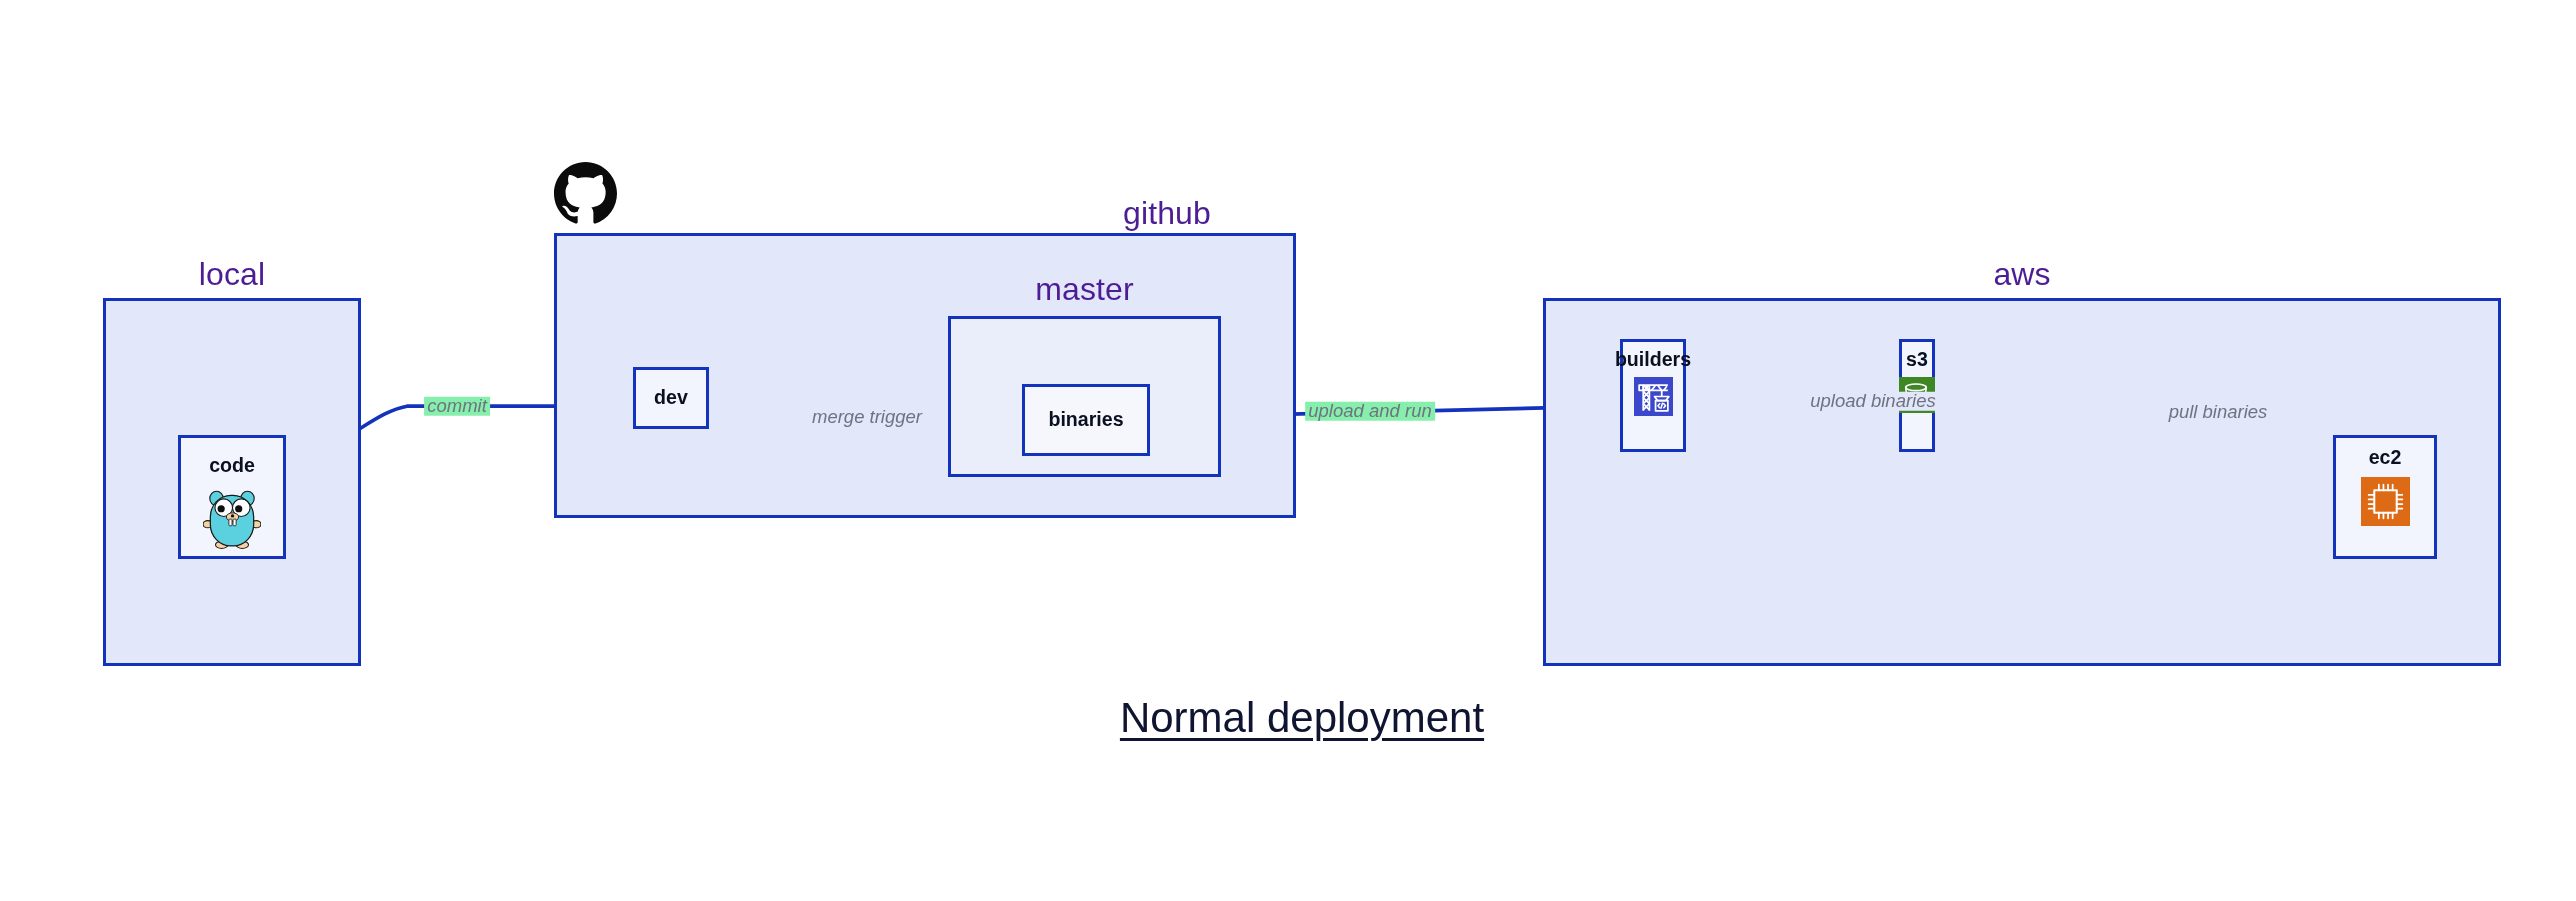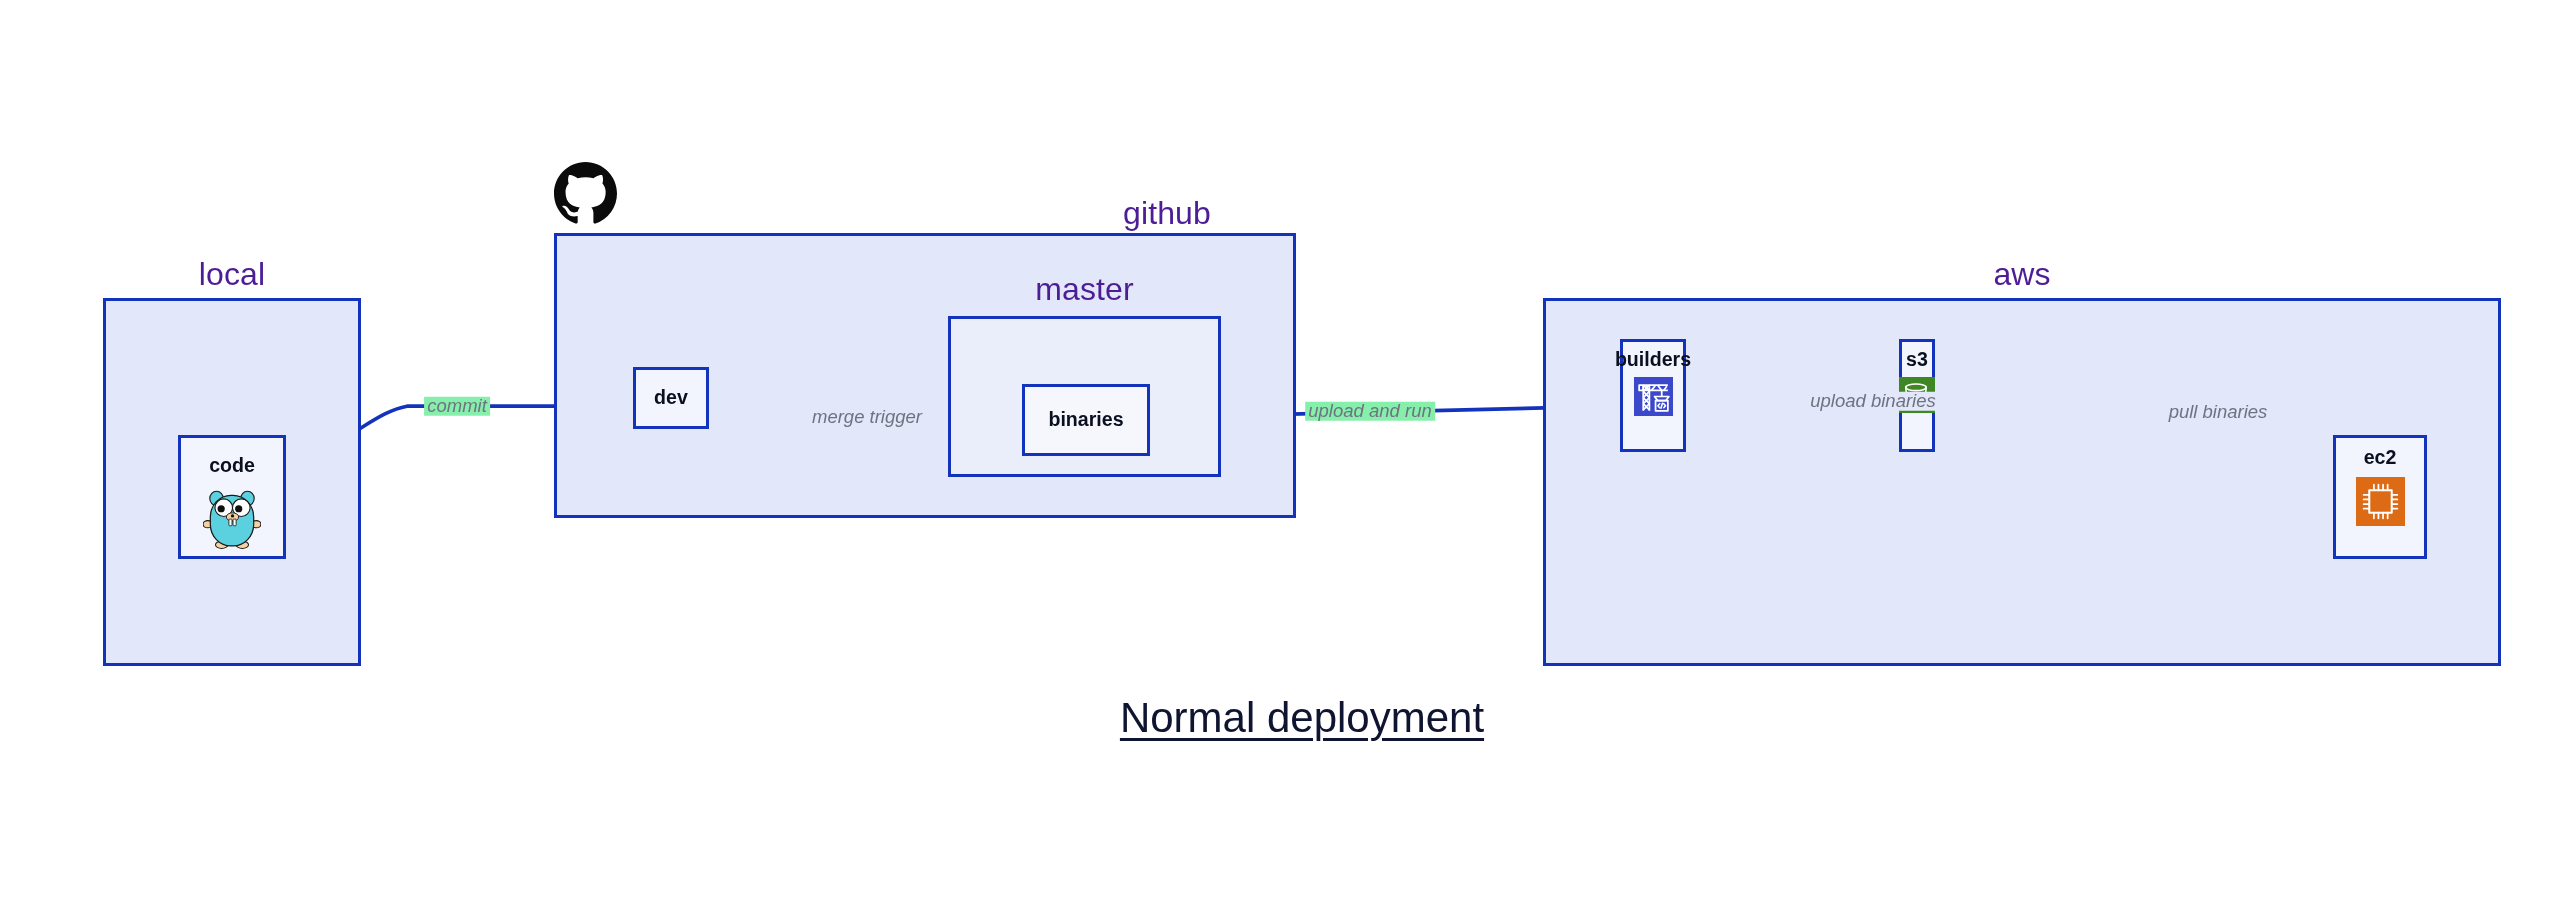--- a/index.html
+++ b/index.html
@@ -188,7 +188,7 @@
     </span>
   </div>
 
-  <div class="node" style="left:2333px;top:435px;width:94px;height:124px;padding-top:10.3px;">
+  <div class="node" style="left:2333px;top:435px;width:104px;height:124px;padding-top:10.3px;">
     <span class="node-label">ec2</span>
     <span class="icon-wrap" style="margin-top:9.3px;">
       <svg width="49" height="49" viewBox="0 0 96 96">

